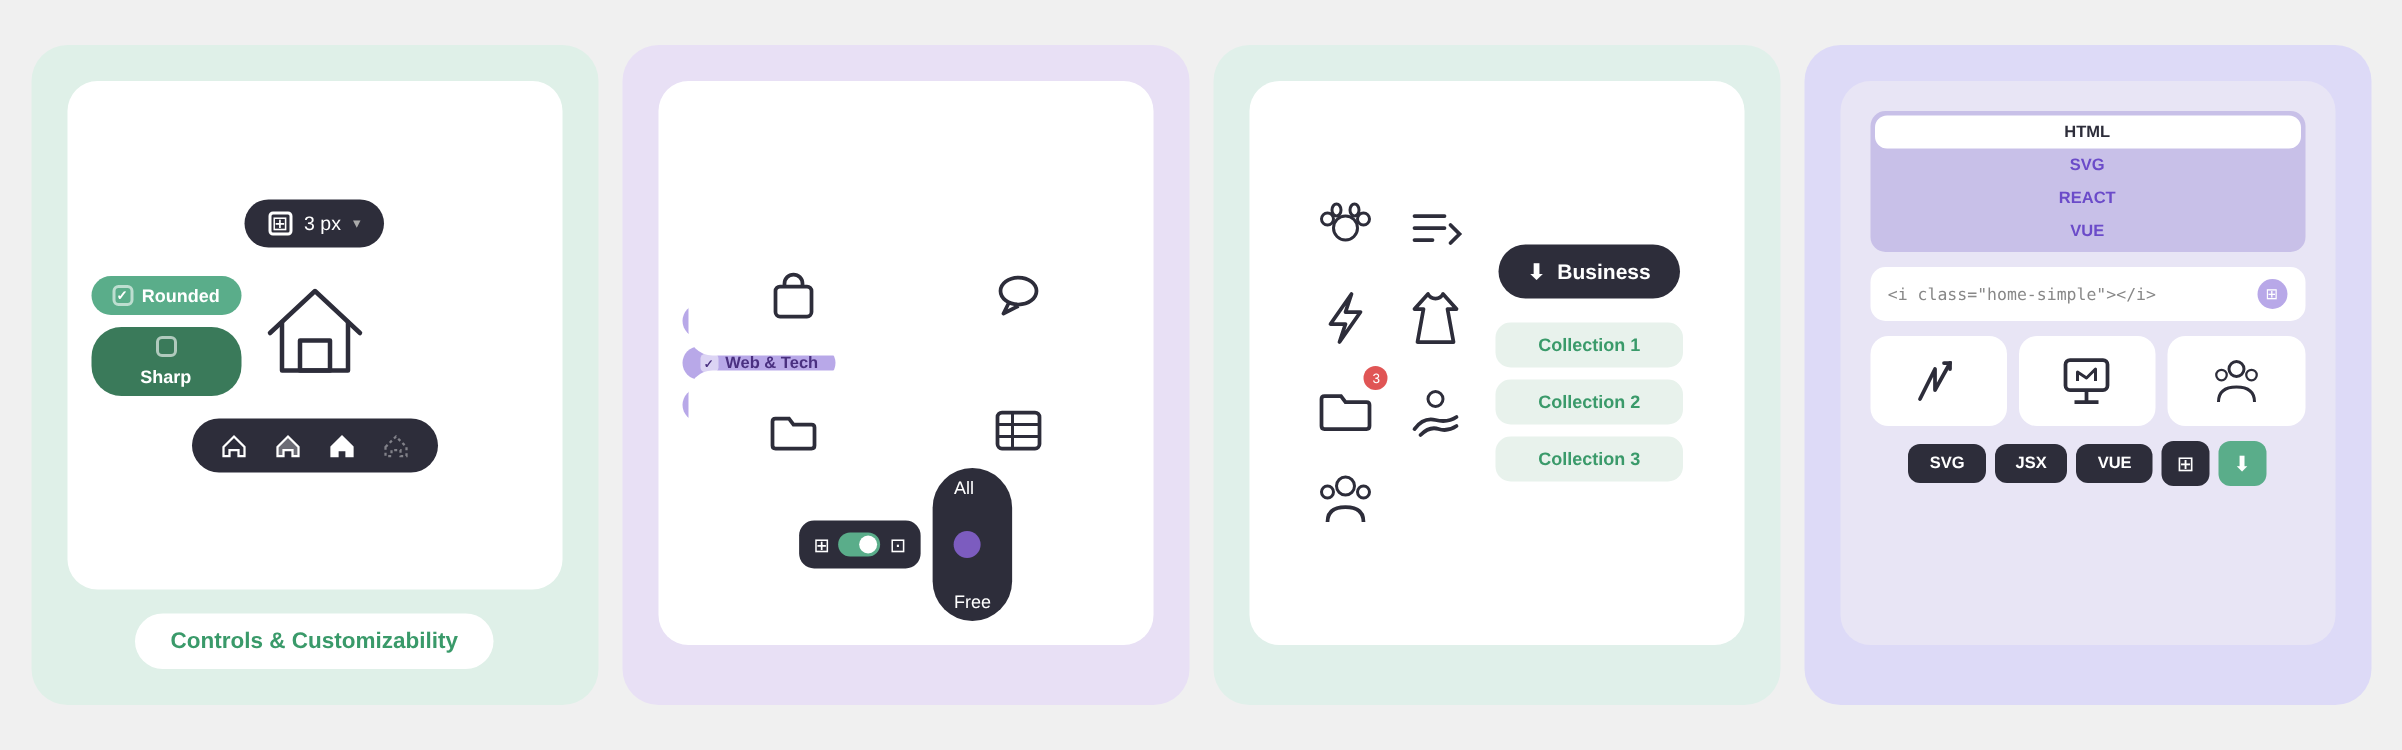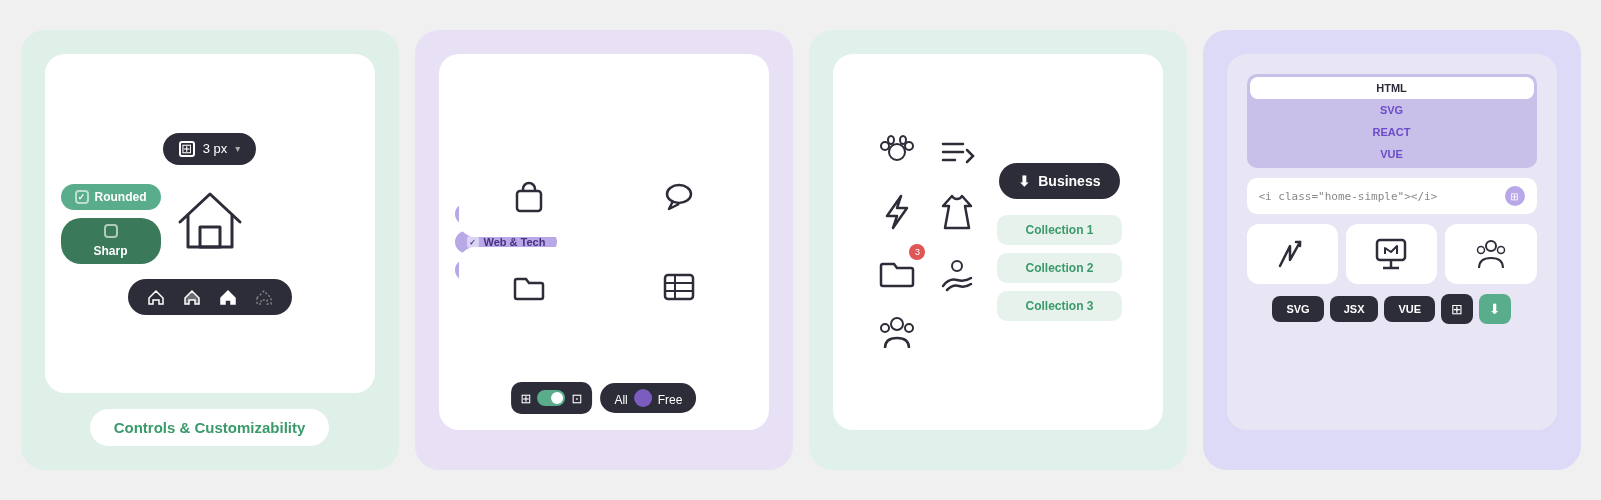--- a/index.html
+++ b/index.html
@@ -214,10 +214,11 @@
       border-radius: 30px;
       padding: 6px 14px;
       display: flex;
-      align-items: flex-end;
-      gap: 6px;
+      align-items: flex-start;
+      gap: 22px;
       color: white;
       font-size: 12px;
+      flex-direction: column;
     }
     .toggle-dot {
       width: 18px;

